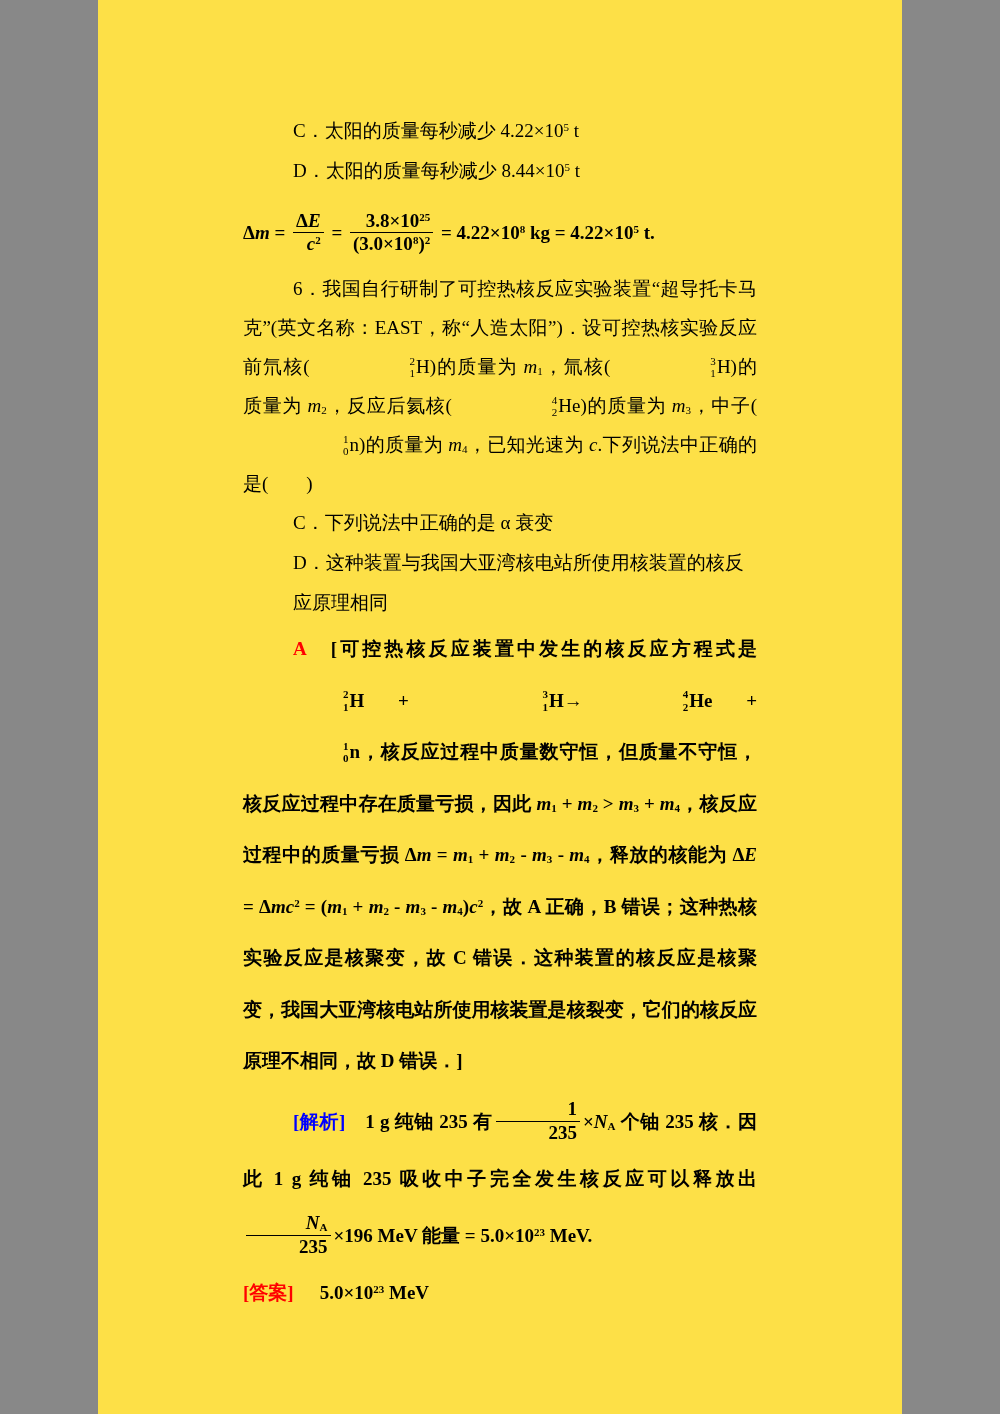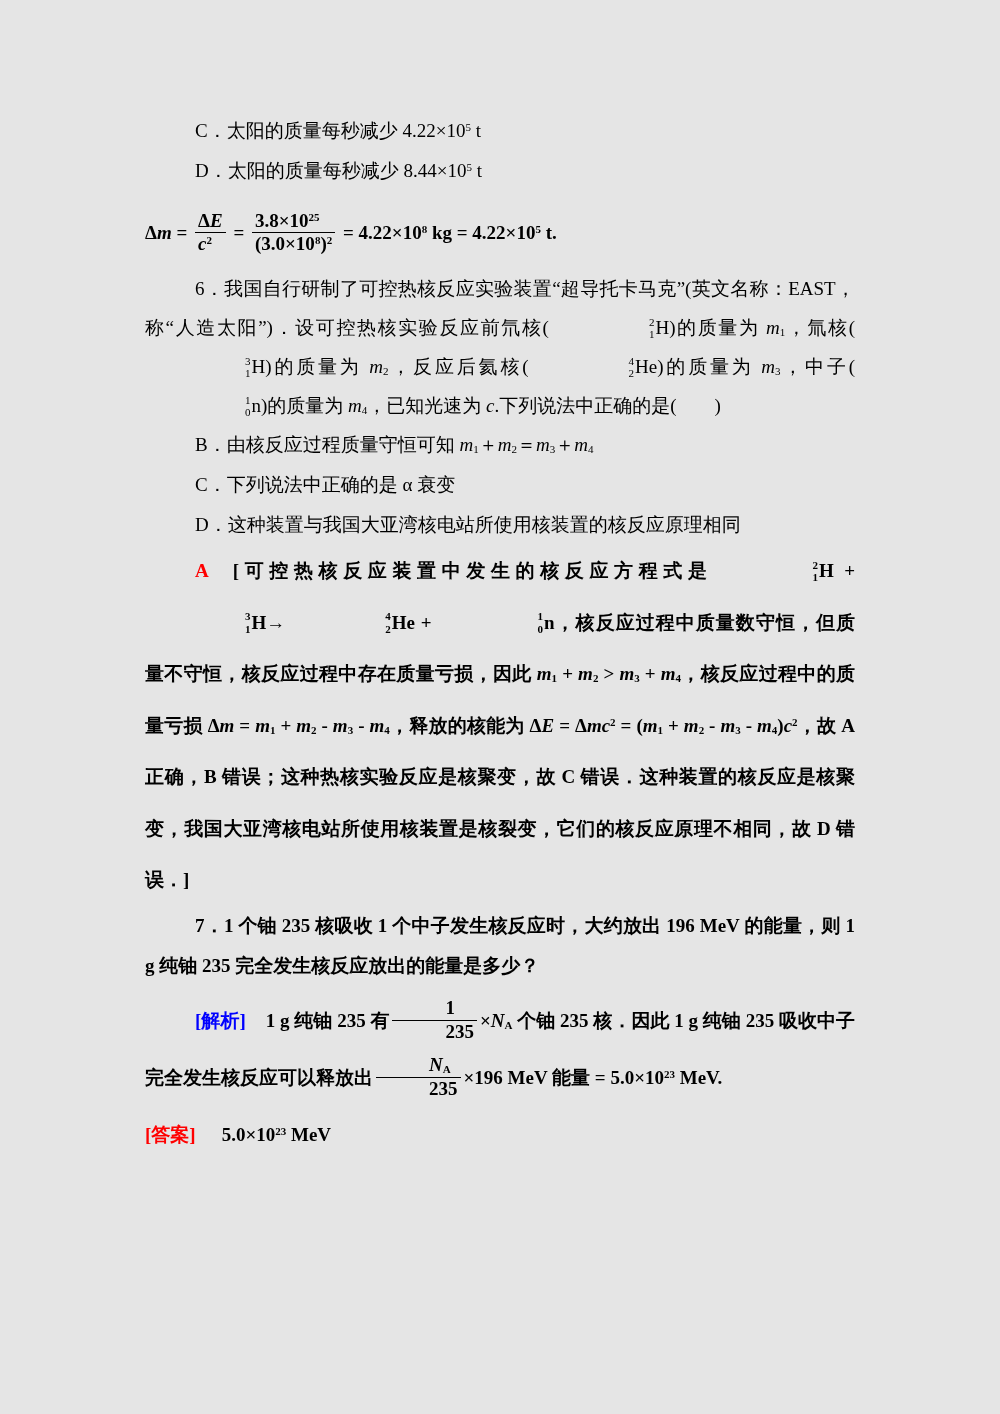--- a/index.html
+++ b/index.html
@@ -4,7 +4,7 @@
 <style>
   html,body{margin:0;padding:0;background:#888;}
   .page{
-    width:1000px;height:1414px;background:#e5e5e5;overflow:hidden;
+    width:804px;height:1414px;background:#fde047;overflow:hidden;
     font-family:"Liberation Serif","DejaVu Serif",serif;
     font-size:19px;color:#000;margin:0 auto;
   }

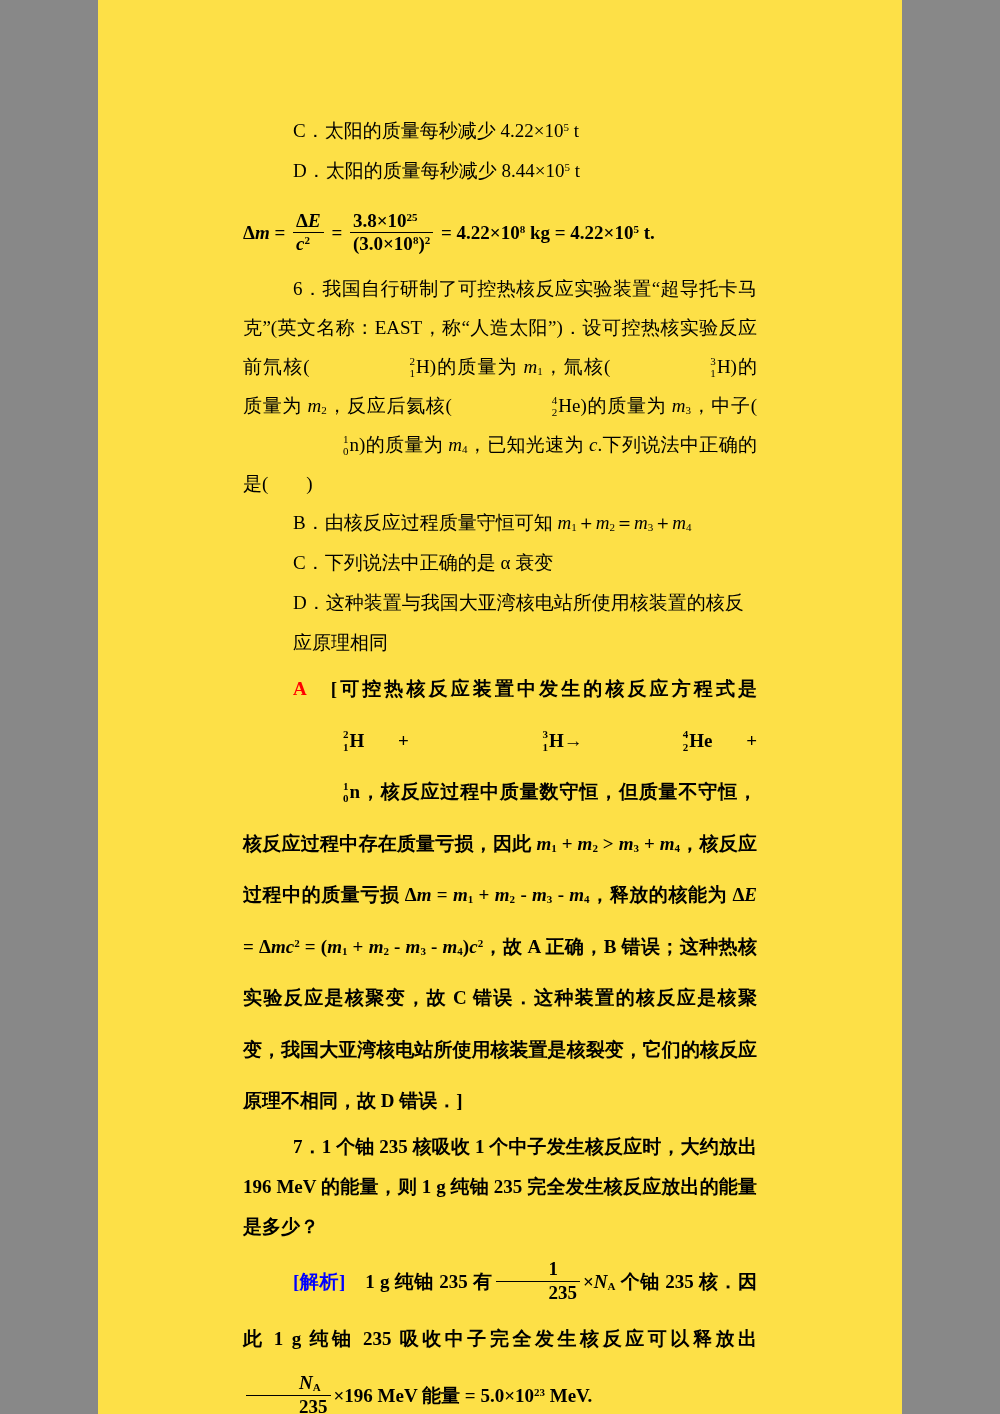--- a/index.html
+++ b/index.html
@@ -31,7 +31,7 @@
   i{font-style:italic;}
   sup{font-size:0.58em;vertical-align:0.55em;line-height:0;}
   sub{font-size:0.58em;vertical-align:-0.2em;line-height:0;}
-  .frac{display:inline-block;vertical-align:middle;text-align:left;line-height:1.18;margin:0 3px;transform:translateY(-2px);}
+  .frac{display:inline-block;vertical-align:middle;text-align:right;line-height:1.18;margin:0 3px;transform:translateY(-2px);}
   .frac .fn{display:block;padding:0 3px;}
   .frac .fd{display:block;border-top:1.5px solid currentColor;padding:0 3px;}
   .nuc{display:inline-block;white-space:nowrap;}

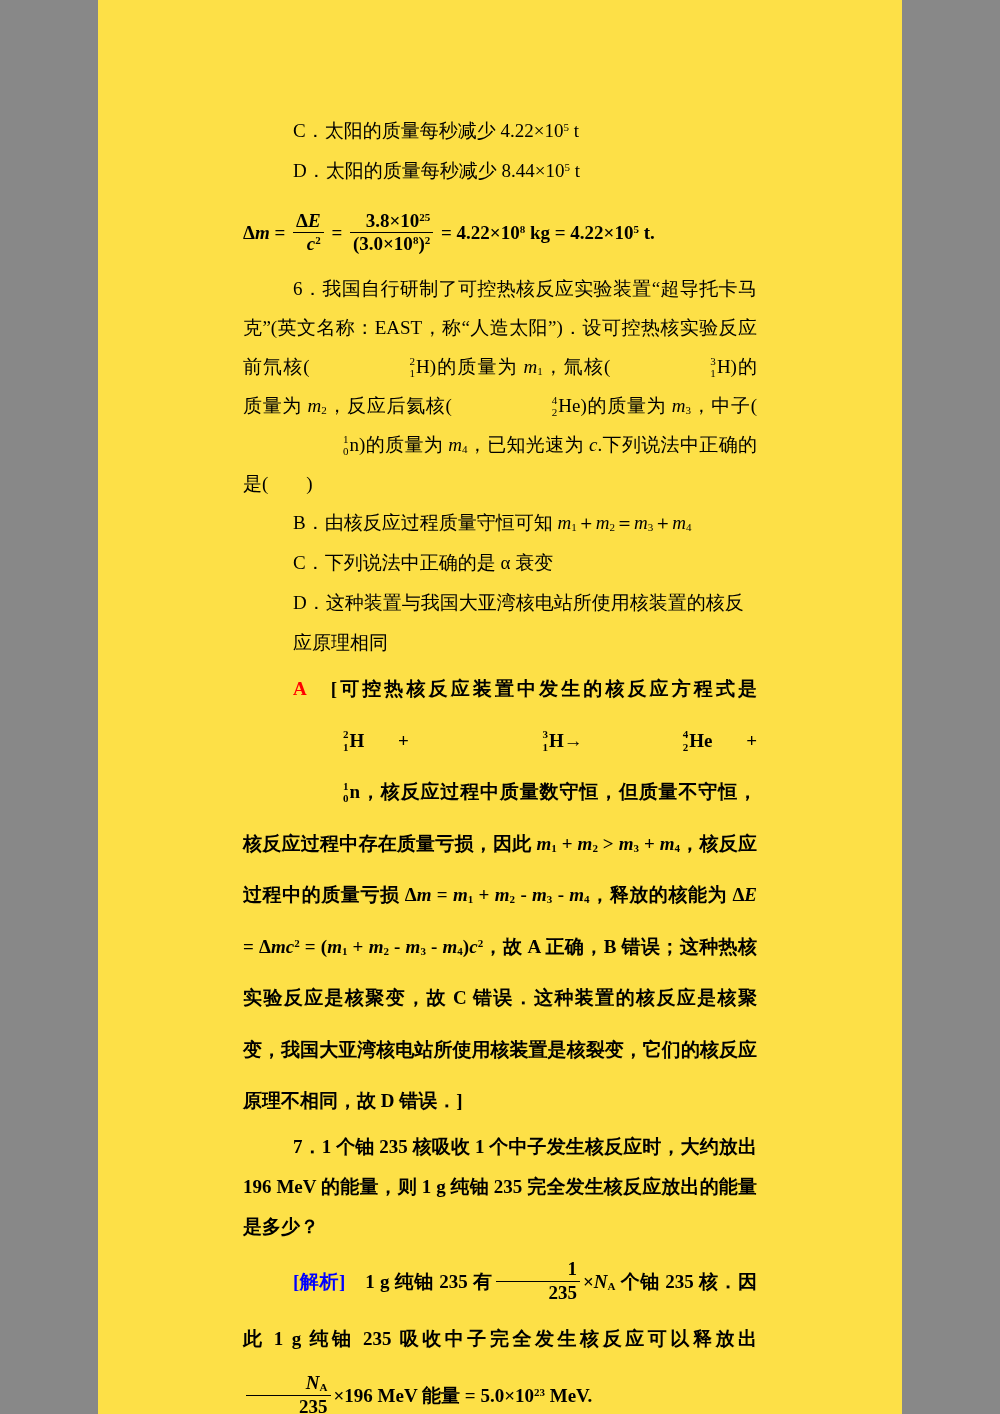--- a/index.html
+++ b/index.html
@@ -53,7 +53,6 @@
 
     <div class="para stem6">6．我国自行研制了可控热核反应实验装置“超导托卡马克”(英文名称：EAST，称“人造太阳”)．设可控热核实验反应前氘核(<span class="nuc"><span class="ps"><span>2</span><span>1</span></span><span>H</span></span>)的质量为 <i>m</i><sub>1</sub>，氚核(<span class="nuc"><span class="ps"><span>3</span><span>1</span></span><span>H</span></span>)的质量为 <i>m</i><sub>2</sub>，反应后氦核(<span class="nuc"><span class="ps"><span>4</span><span>2</span></span><span>He</span></span>)的质量为 <i>m</i><sub>3</sub>，中子(<span class="nuc"><span class="ps"><span>1</span><span>0</span></span><span>n</span></span>)的质量为 <i>m</i><sub>4</sub>，已知光速为 <i>c</i>.下列说法中正确的是(　　)</div>
 
-    <div class="line opt">B．由核反应过程质量守恒可知 <i>m</i><sub>1</sub>＋<i>m</i><sub>2</sub>＝<i>m</i><sub>3</sub>＋<i>m</i><sub>4</sub></div>
     <div class="line opt">C．下列说法中正确的是 α 衰变</div>
     <div class="line opt">D．这种装置与我国大亚湾核电站所使用核装置的核反应原理相同</div>
 

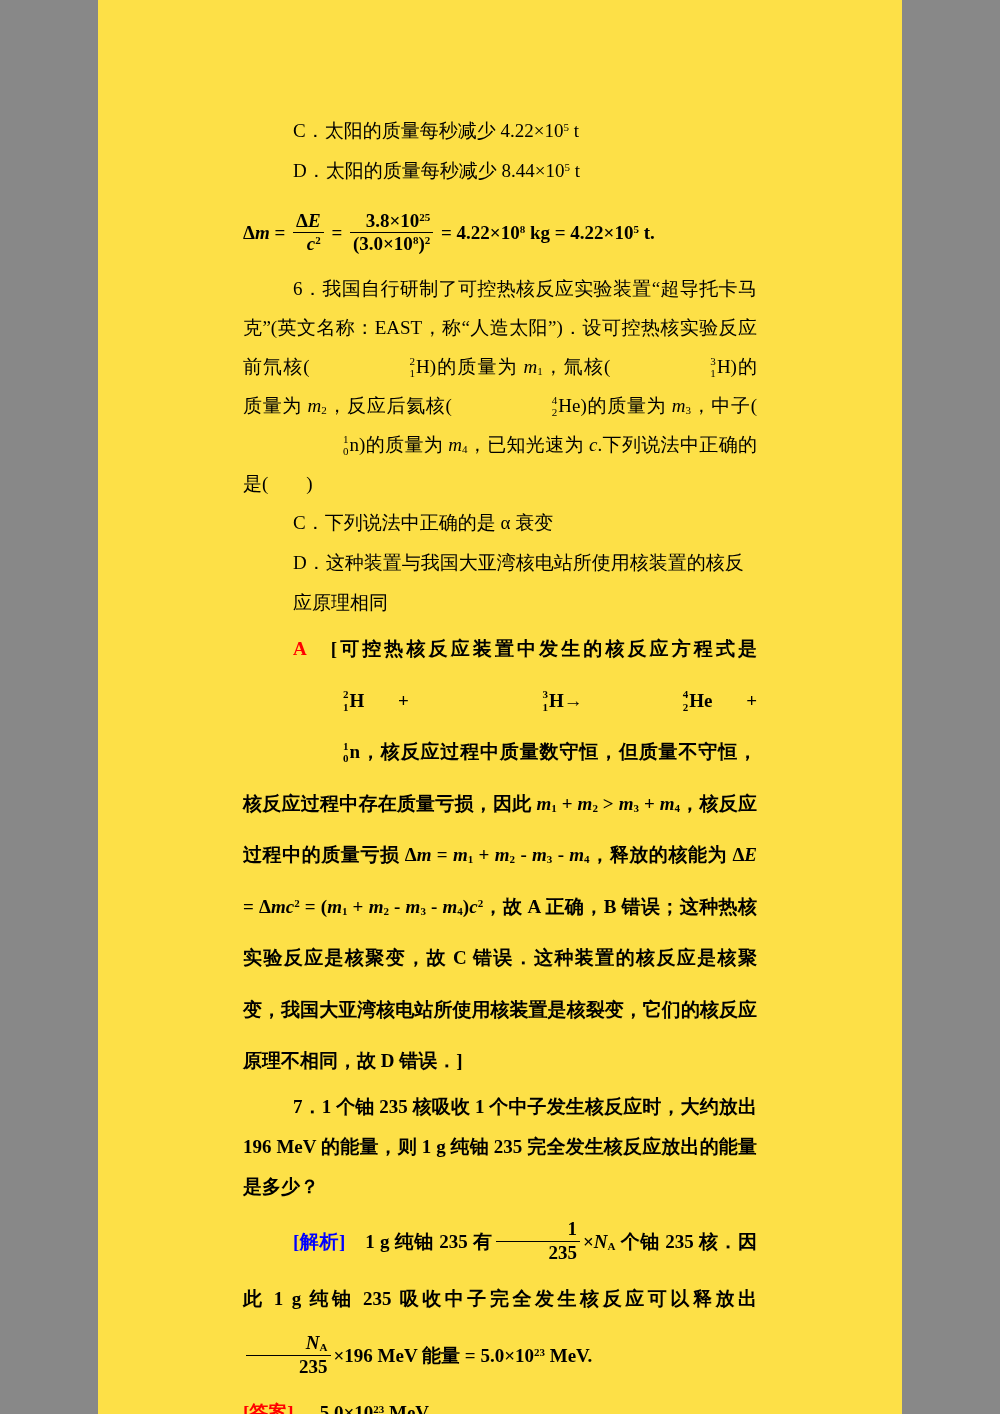--- a/index.html
+++ b/index.html
@@ -61,7 +61,6 @@
     </div>
 
 
-    <div class="para bold q7stem">7．1 个铀 235 核吸收 1 个中子发生核反应时，大约放出 196 MeV 的能量，则 1 g 纯铀 235 完全发生核反应放出的能量是多少？</div>
 
     <div class="para bold analysis">
       <span class="blue label">[解析]</span><span>1 g 纯铀 235 有<span class="frac"><span class="fn">1</span><span class="fd">235</span></span>×<i>N</i><sub>A</sub> 个铀 235 核．因此 1 g 纯铀 235 吸收中子完全发生核反应可以释放出<span class="frac"><span class="fn"><i>N</i><sub>A</sub></span><span class="fd">235</span></span>×196 MeV 能量 = 5.0×10<sup>23</sup> MeV.</span>

